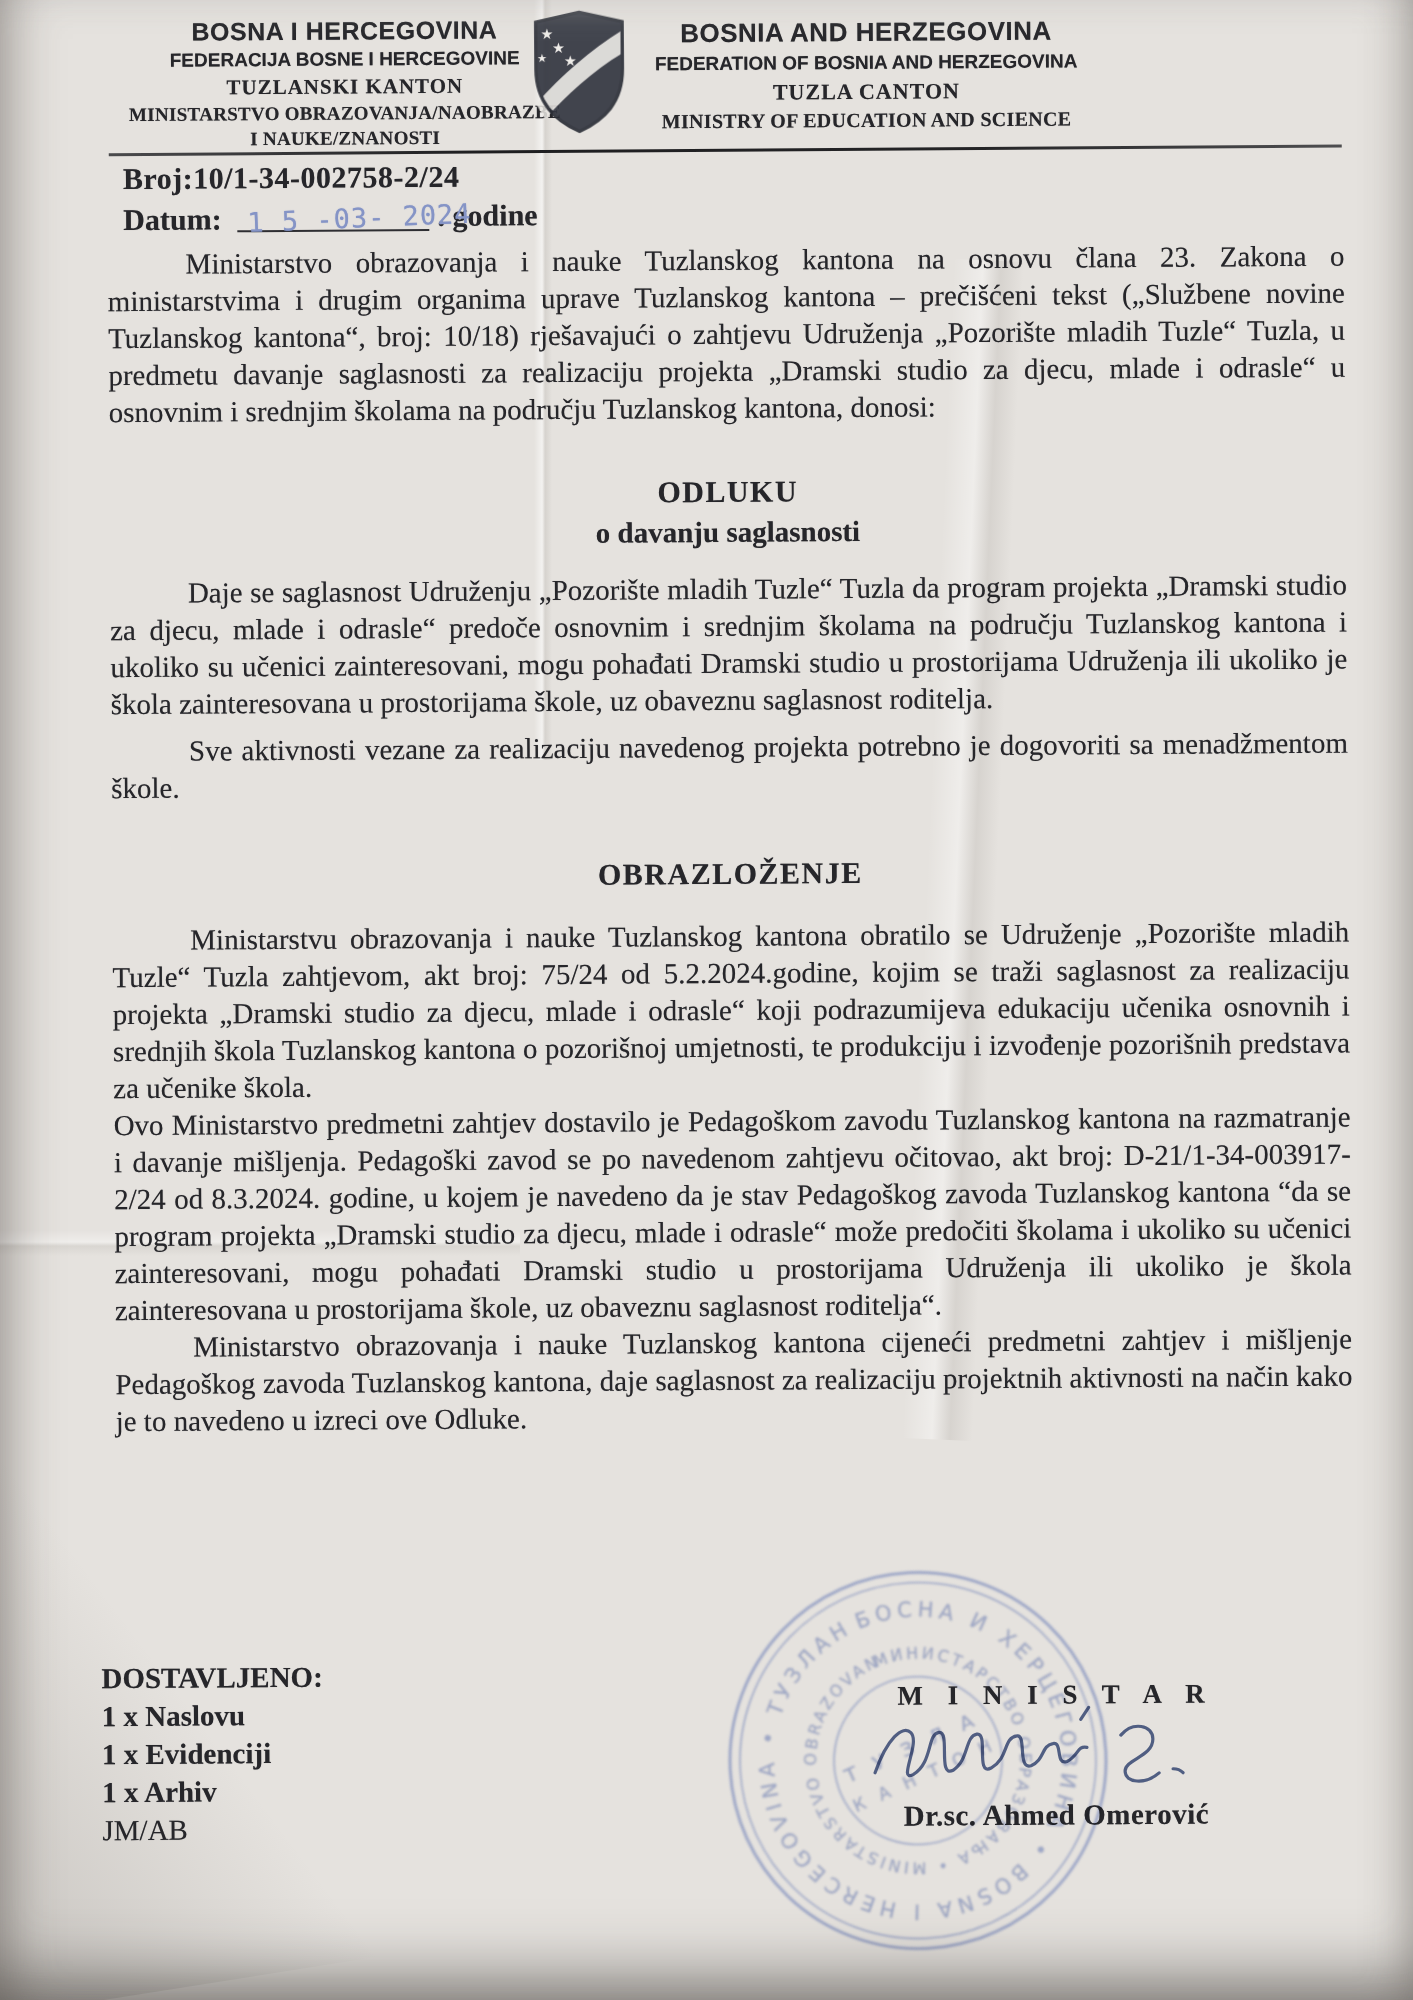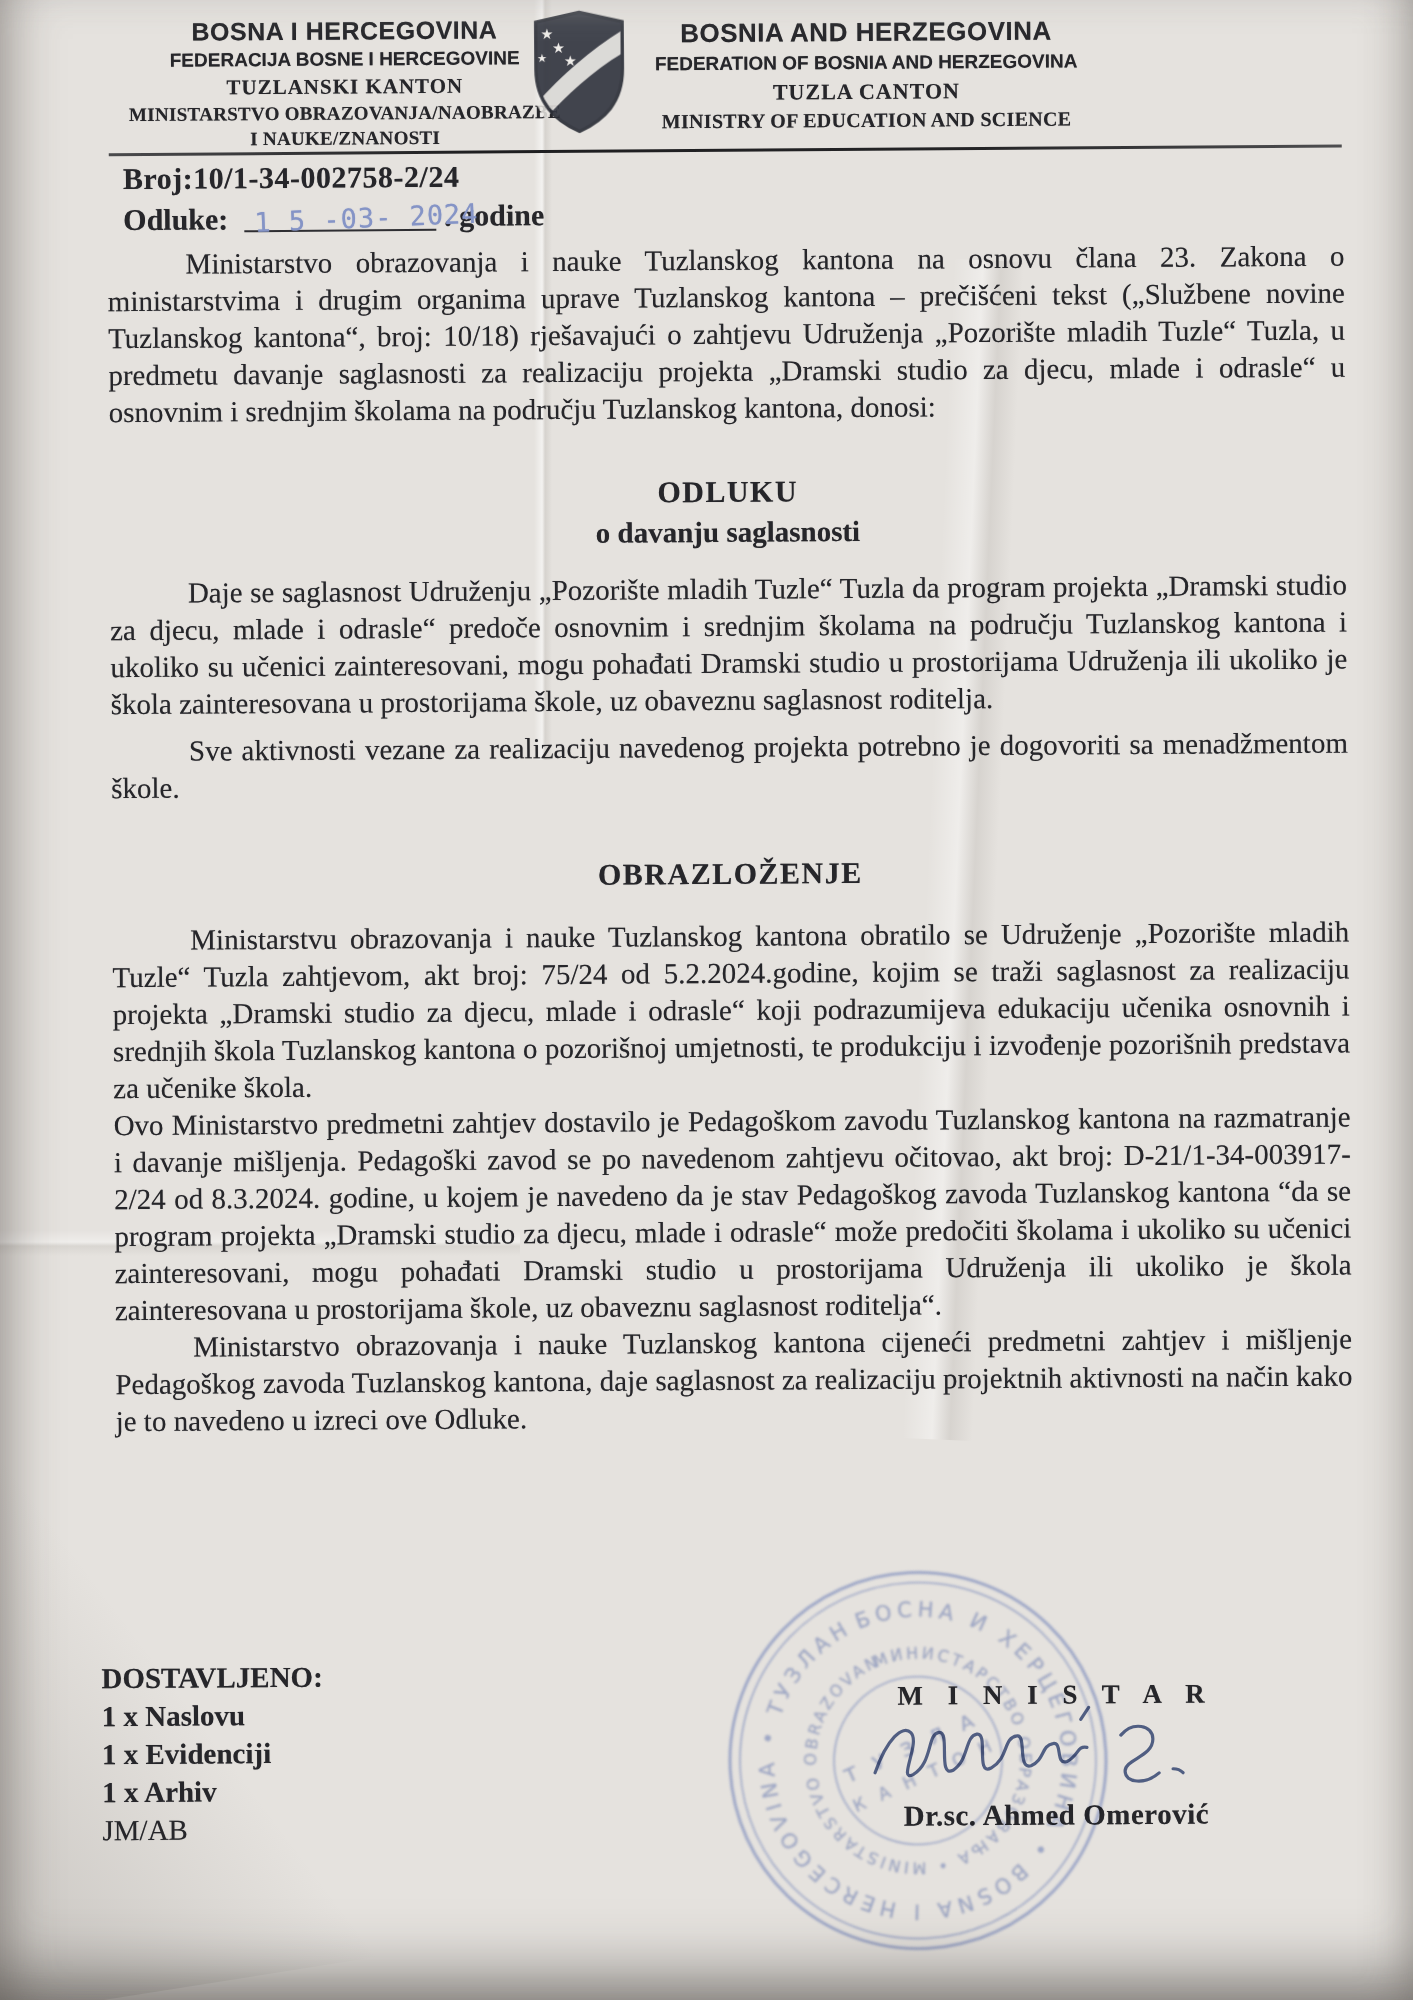--- a/index.html
+++ b/index.html
@@ -130,7 +130,7 @@
   <section class="ref">
     <div class="ref-broj">Broj:10/1-34-002758-2/24</div>
     <div class="datum-row">
-      <span>Odluke:</span>
+      <span>Datum:</span>
       <span class="datum-blank">
         <span class="date-stamp">1 5 -03- 2024</span>
       </span>

